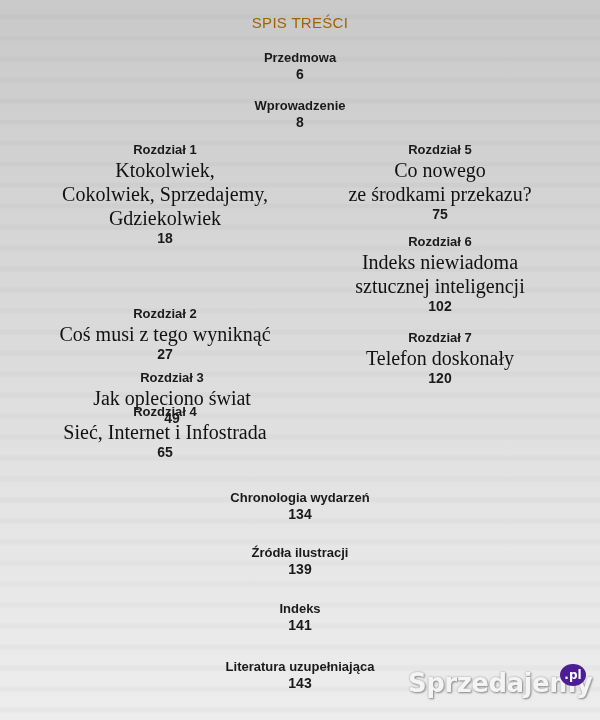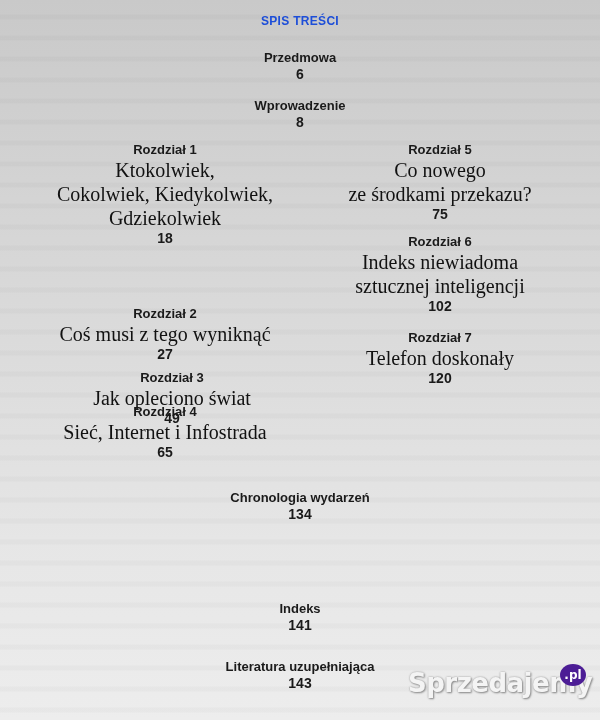--- a/index.html
+++ b/index.html
@@ -27,7 +27,7 @@
       font-family: "Liberation Sans", sans-serif; font-weight: bold; font-size: 14px; line-height: 17px; color: #1a1a1a;
     }
     .heading {
-      font-family: "Liberation Sans", sans-serif; font-weight: bold; font-size: 12px; letter-spacing: 0.3px; color: #1d4ed8;
+      font-family: "Liberation Sans", sans-serif; font-weight: normal; font-size: 15px; letter-spacing: 0.3px; color: #a16207;
     }
     .watermark {
       position: absolute; left: 408px; top: 668px;

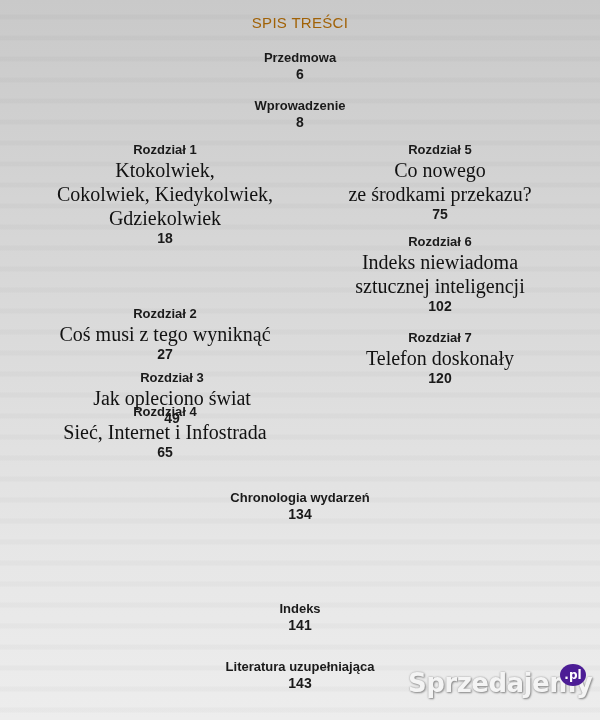--- a/index.html
+++ b/index.html
@@ -62,7 +62,7 @@
   <div class="block" style="left:20px; width:290px; top:142px;">
     <div class="label">Rozdział 1</div>
     <div class="title">Ktokolwiek,</div>
-    <div class="title">Cokolwiek, Kiedykolwiek,</div>
+    <div class="title">Cokolwiek, Sprzedajemy,</div>
     <div class="title">Gdziekolwiek</div>
     <div class="page-num">18</div>
   </div>

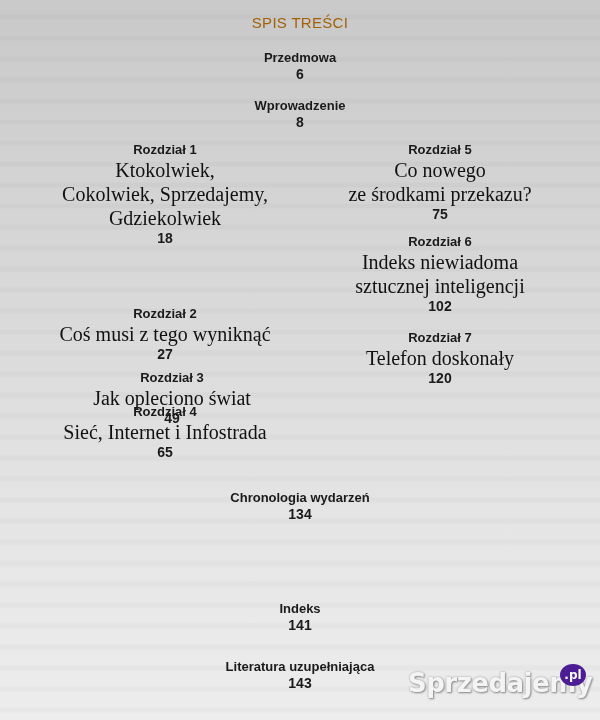--- a/index.html
+++ b/index.html
@@ -110,6 +110,10 @@
     <div class="page-num">134</div>
   </div>
 
+  <div class="block" style="left:150px; width:300px; top:545px;">
+    <div class="label">Źródła ilustracji</div>
+    <div class="page-num">139</div>
+  </div>
 
   <div class="block" style="left:150px; width:300px; top:601px;">
     <div class="label">Indeks</div>

